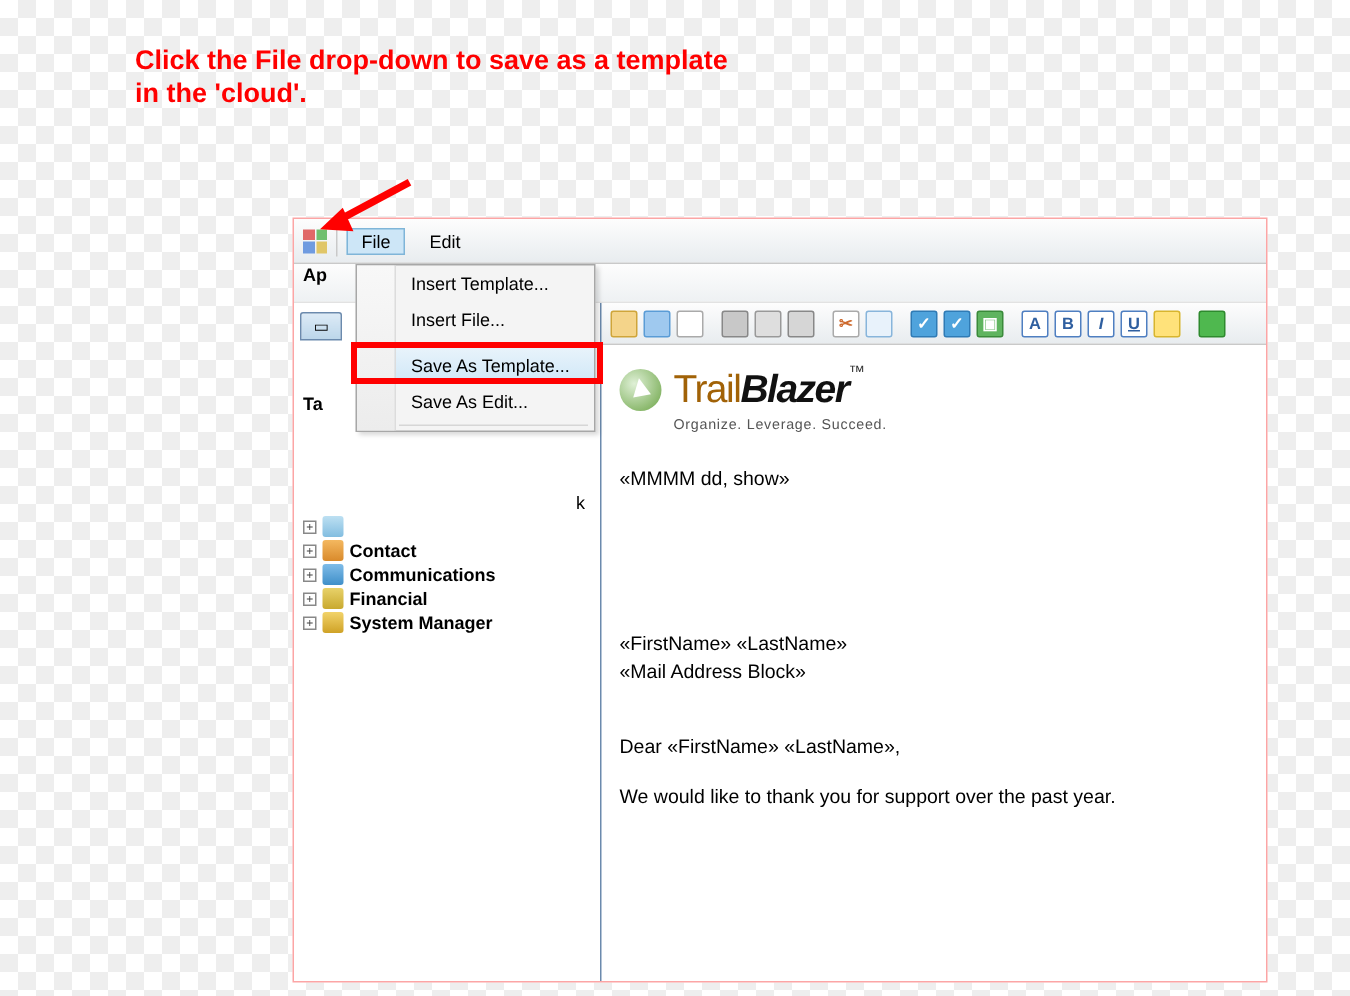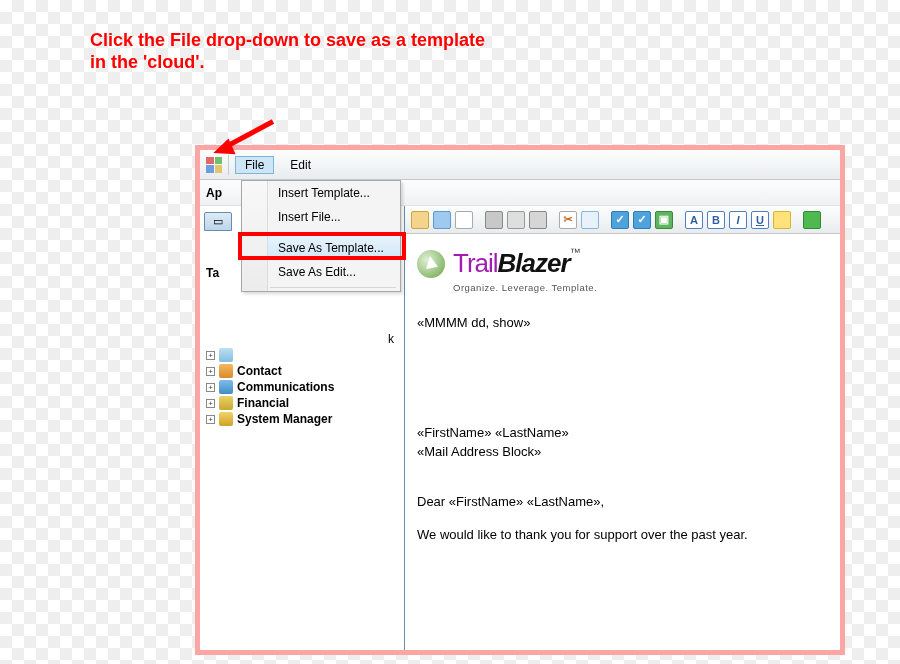--- a/index.html
+++ b/index.html
@@ -49,7 +49,7 @@
     width: 650px;
     height: 510px;
     background: #fff;
-    border: 5px solid #fca5a5;
+    border: 1px solid #fca5a5;
     overflow: hidden;
   }
   .toolbar-top {

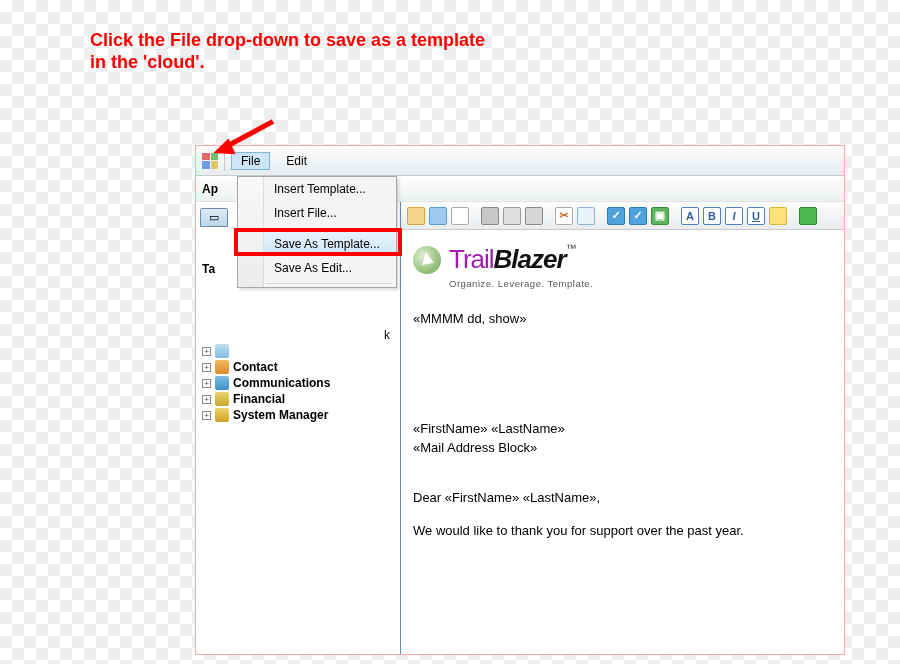--- a/index.html
+++ b/index.html
@@ -85,7 +85,7 @@
     height: 26px;
     background: linear-gradient(#fdfdfd,#eef1f3);
     border-bottom: 1px solid #e2e2e2;
-    display:flex; align-items:center;
+    display:flex; 
     padding-left:6px;
     font-weight:bold;
   }

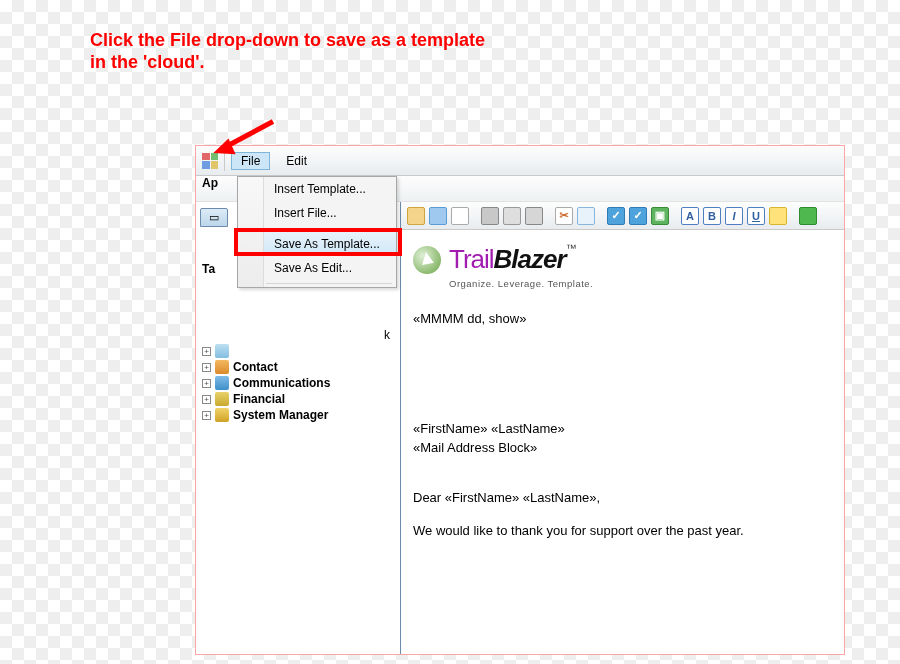--- a/index.html
+++ b/index.html
@@ -193,7 +193,7 @@
     transform:rotate(-10deg);
   }
   .brand-text { font-size:26px; color:#333; letter-spacing:-1px;}
-  .brand-text .light{font-weight:300;color:#a21caf;}
+  .brand-text .light{font-weight:300;color:#a16207;}
   .brand-text .heavy{font-weight:800; font-style:italic;color:#111;}
   .brand-tag { font-size:9.5px; color:#555; letter-spacing:.5px; margin-top:-4px; margin-left:36px;}
 

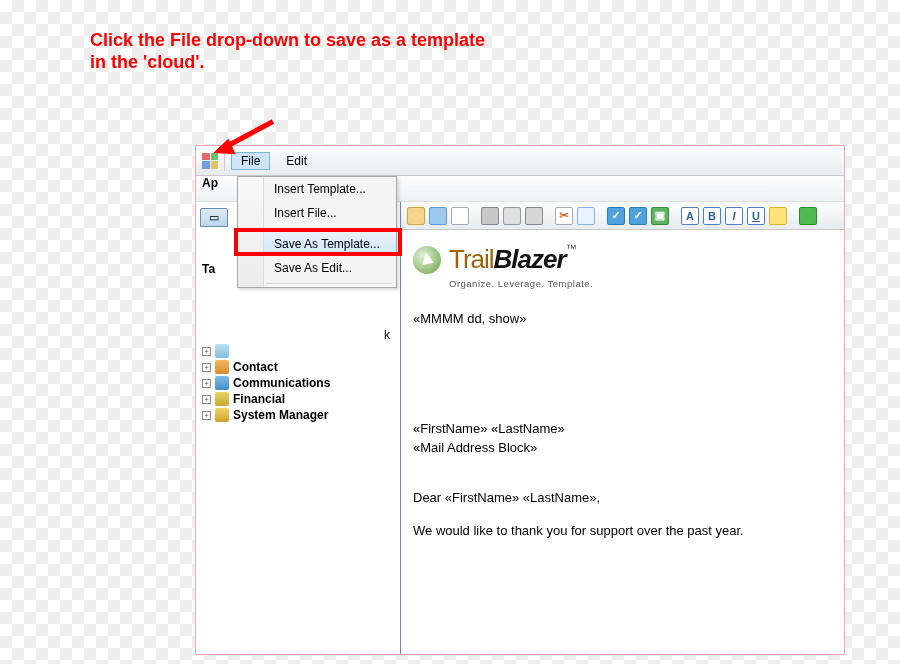--- a/index.html
+++ b/index.html
@@ -366,7 +366,7 @@
             </span>
           </div>
         </div>
-        <div class="brand-tag">Organize. Leverage. Template.</div>
+        <div class="brand-tag">Organize. Leverage. Succeed.</div>
 
         <div style="height:18px"></div>
         <div>«MMMM dd, show»</div>

